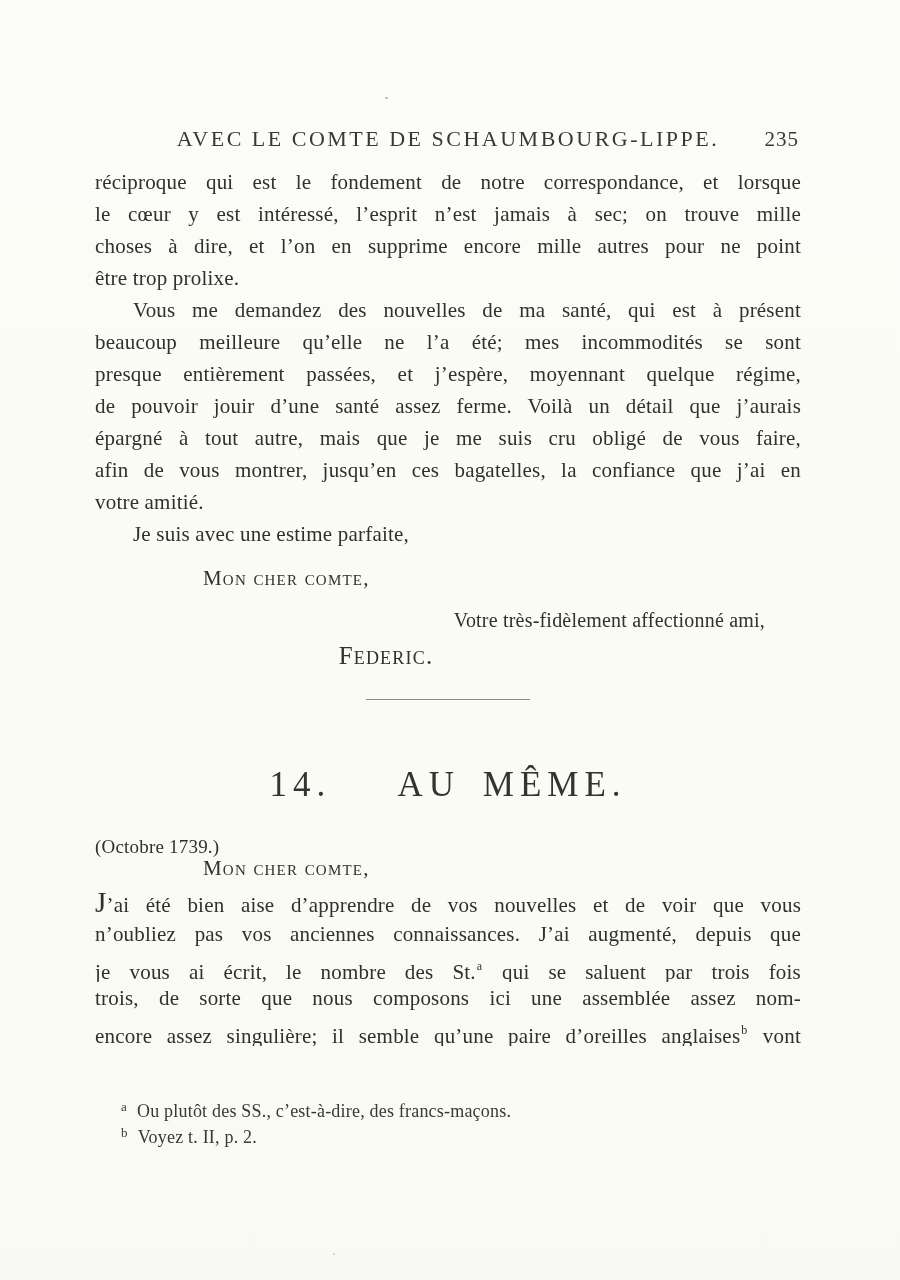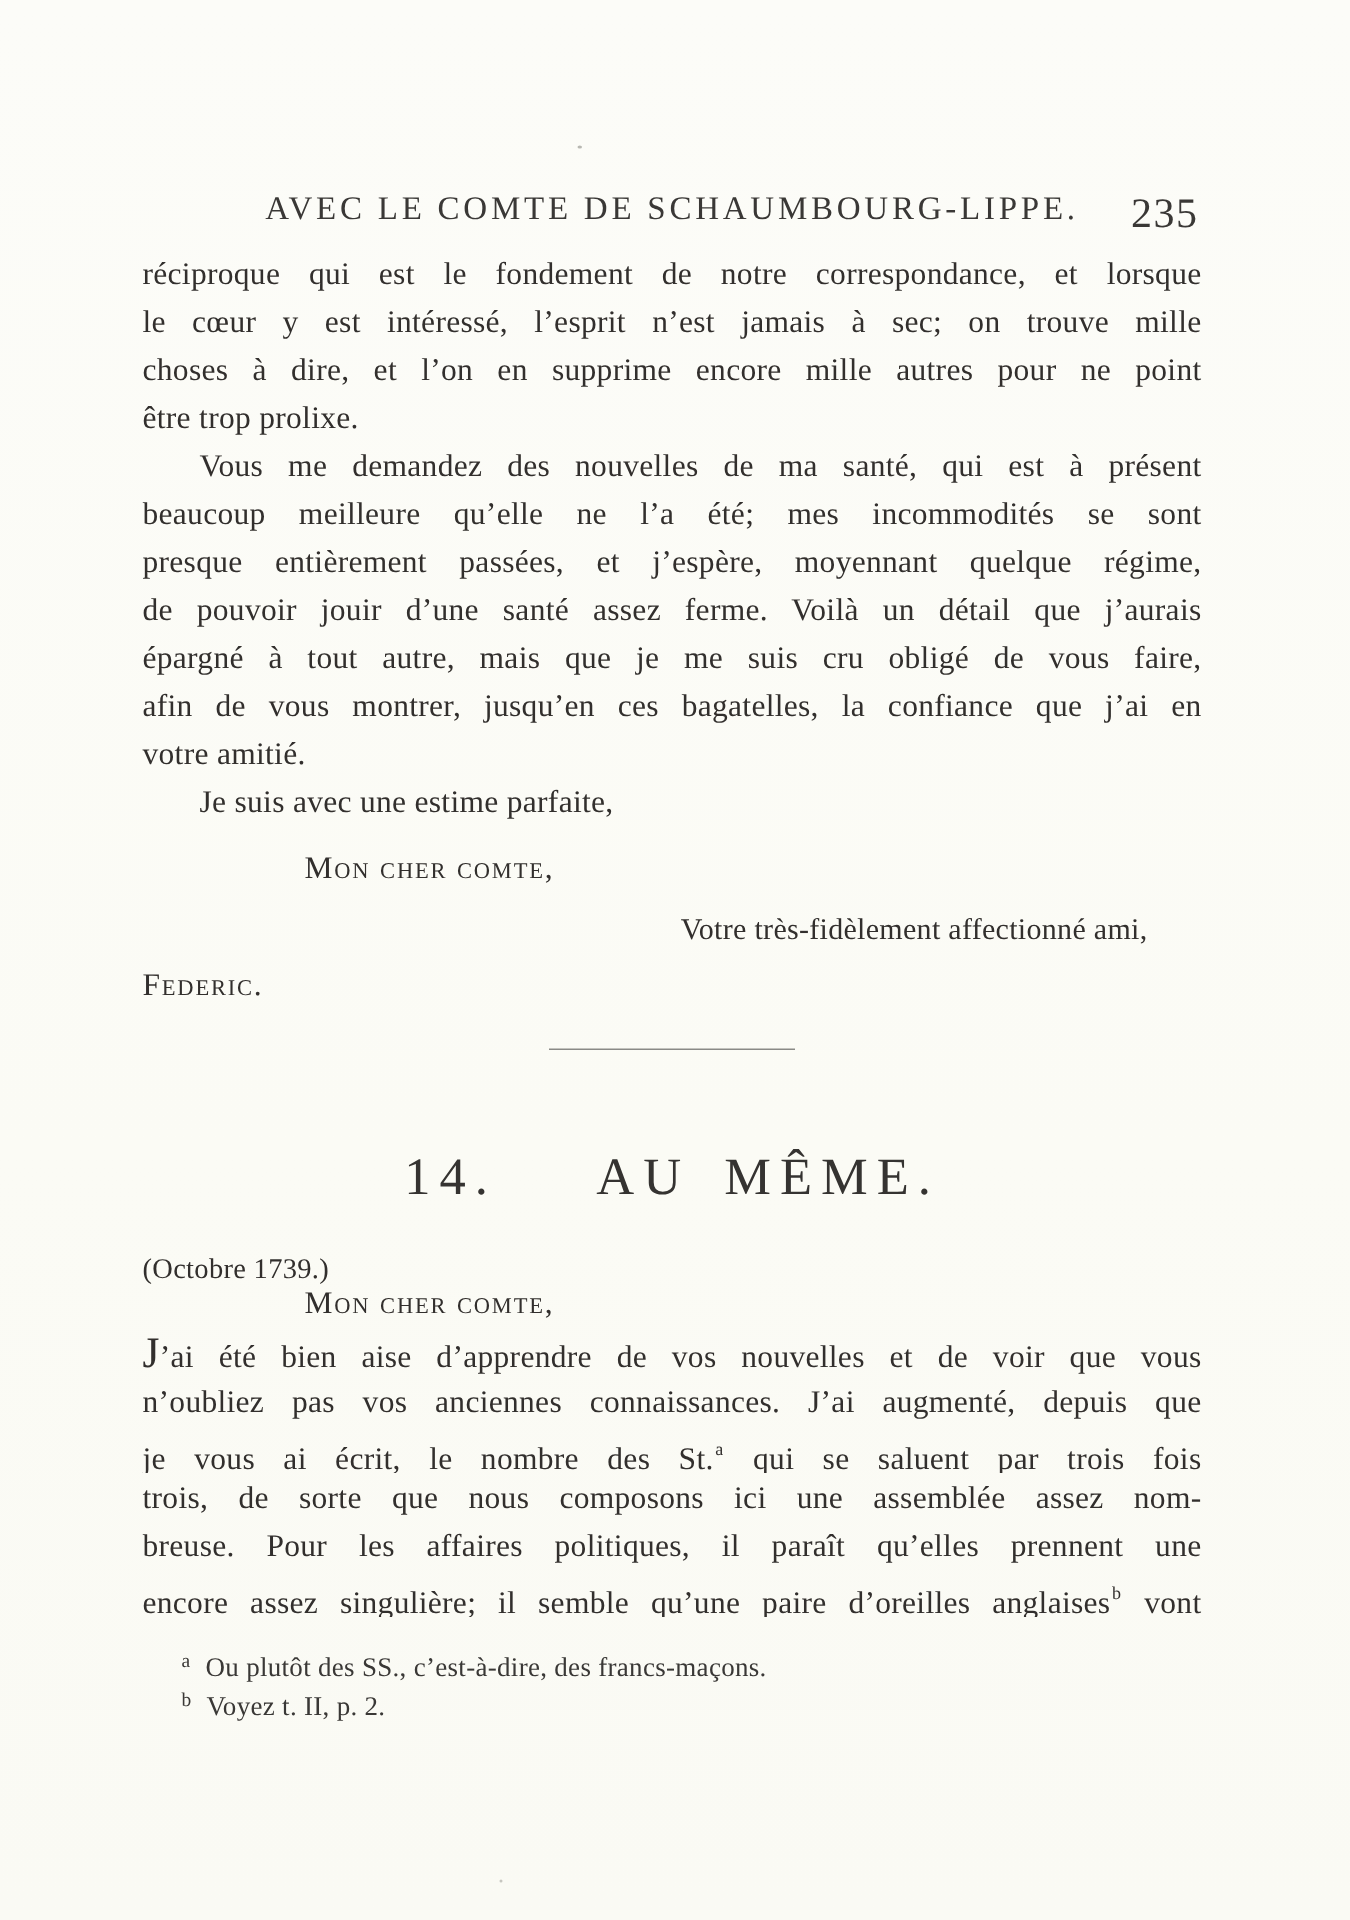--- a/index.html
+++ b/index.html
@@ -26,7 +26,7 @@
   }
   .running-header .pagenum {
     position: absolute; right: 2px; top: 1px;
-    font-size: 28px;
+    font-size: 21px;
     letter-spacing: 1px;
     color: #3a3836;
   }

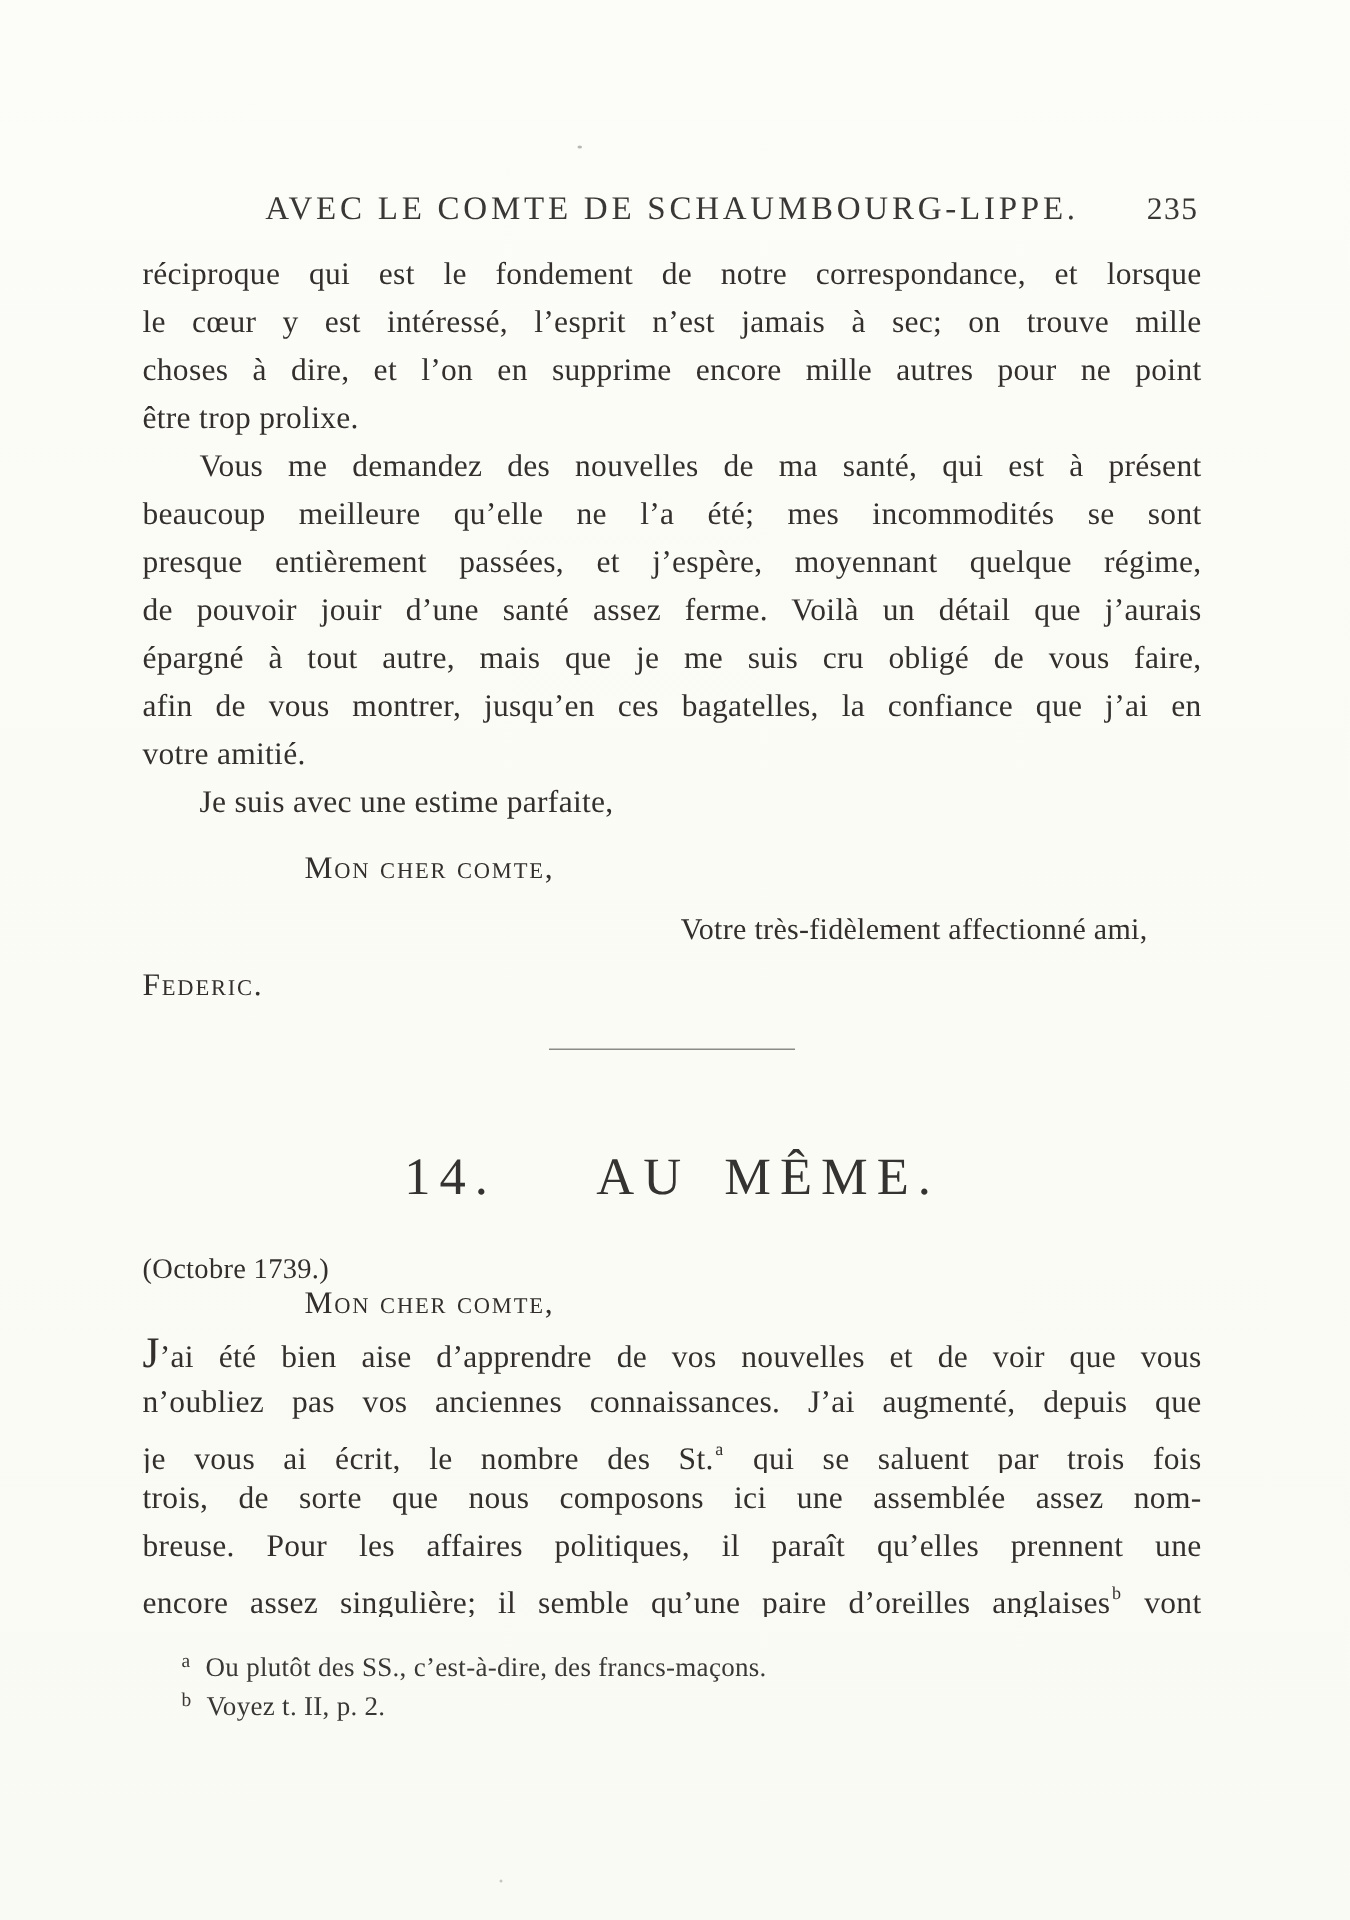--- a/index.html
+++ b/index.html
@@ -47,7 +47,7 @@
   #salutation1 { top: 562px; padding-left: 108px; }
   .smallcaps { font-variant: small-caps; letter-spacing: 1.2px; }
   #valediction { top: 604px; text-align: right; padding-right: 36px; font-size: 20px; }
-  #signature { top: 640px; text-align: left; padding-right: 124px; font-size: 21px; }
+  #signature { top: 640px; text-align: center; padding-right: 124px; font-size: 25px; }
   .divider {
     position: absolute;
     top: 699px; left: 366px; width: 164px; height: 0;

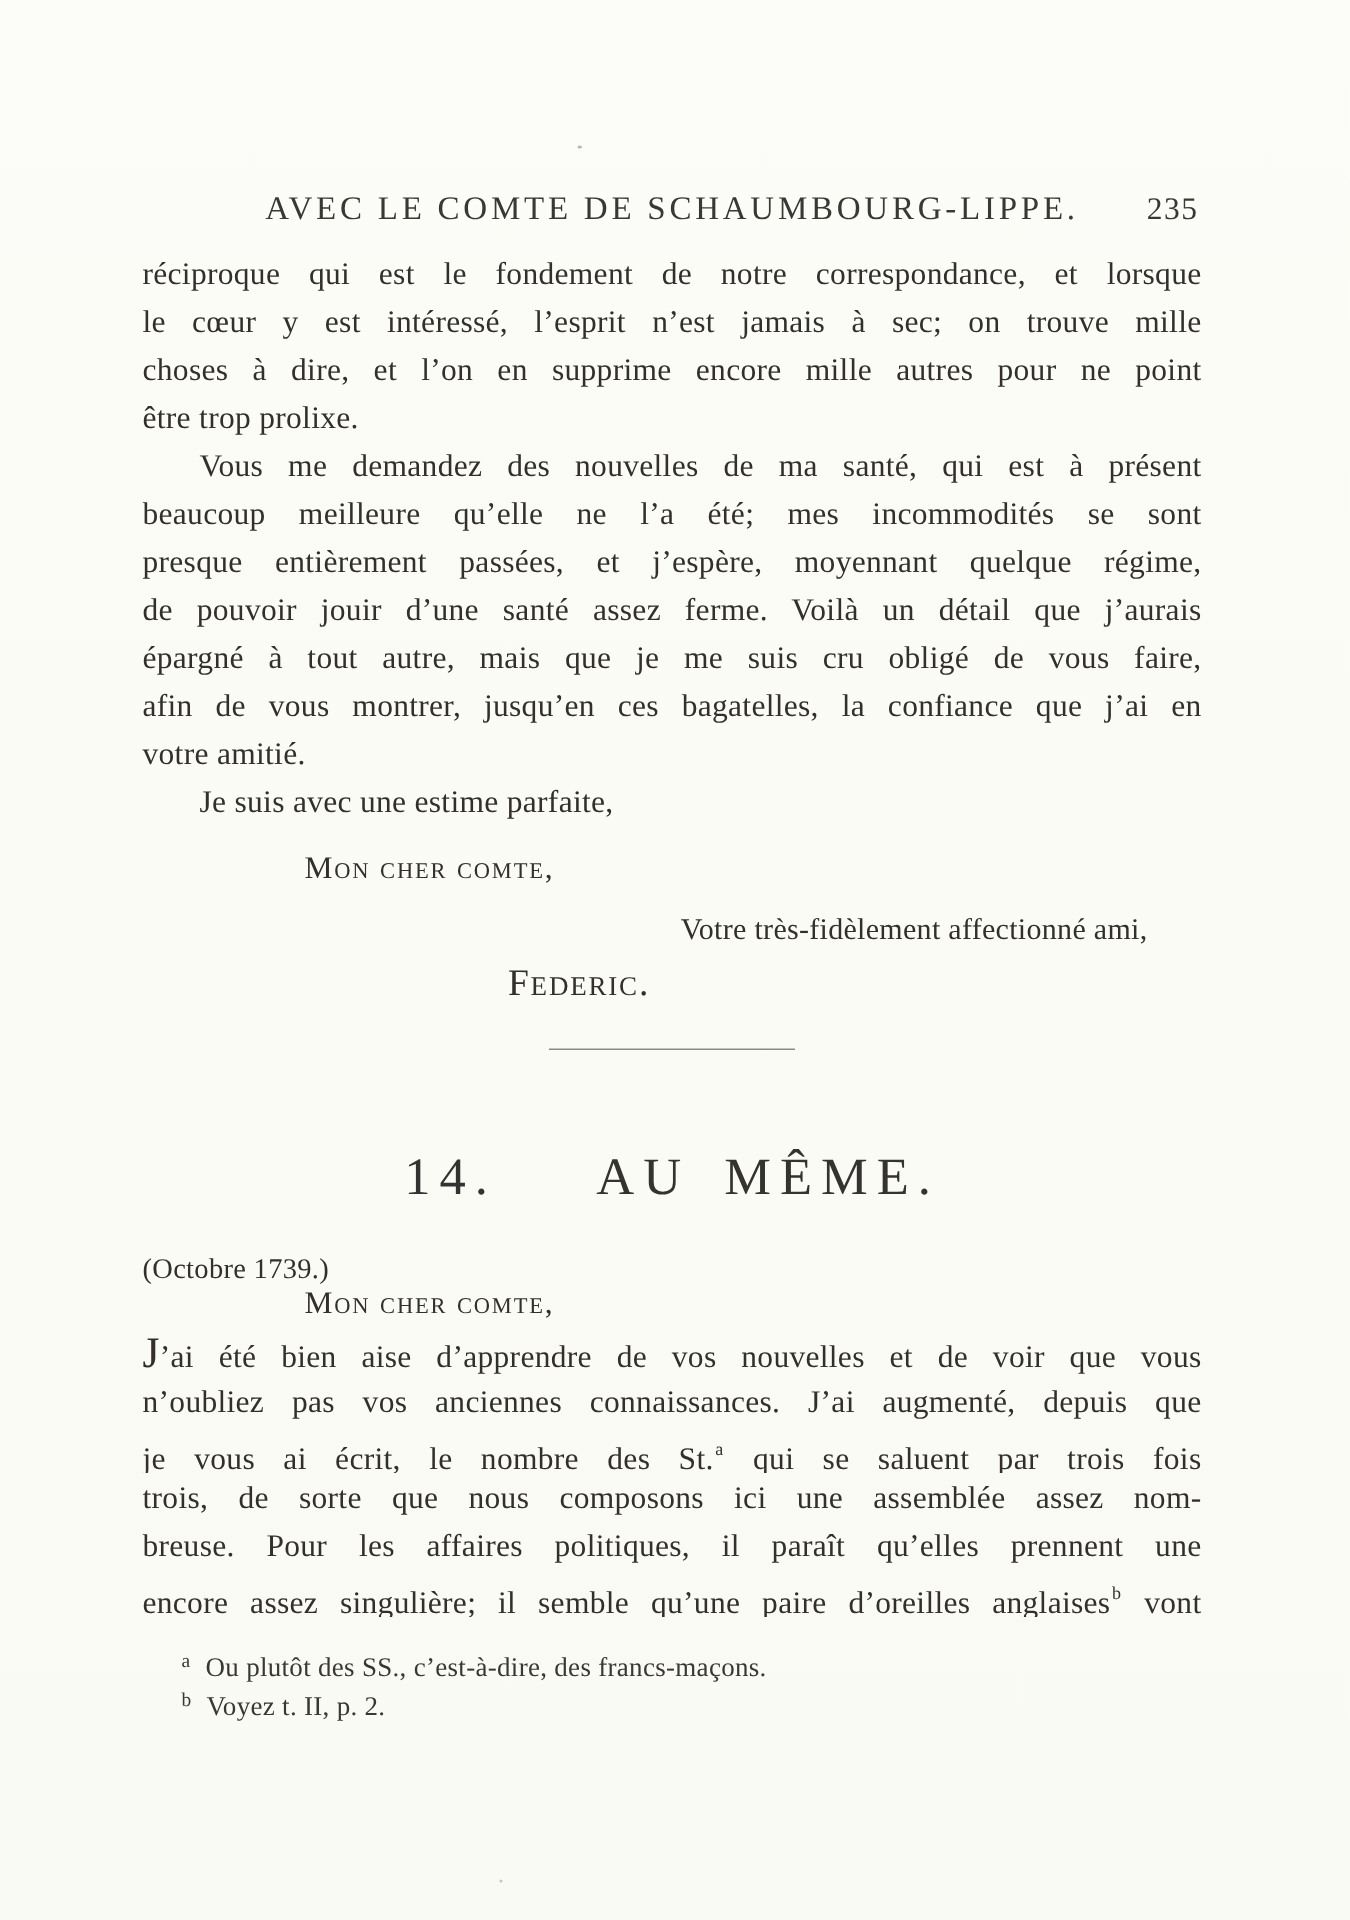--- a/index.html
+++ b/index.html
@@ -125,7 +125,6 @@
     <div class="jline">n’oubliez pas vos anciennes connaissances. J’ai augmenté, depuis que</div>
     <div class="jline"><span>je vous ai écrit, le nombre des St.</span><sup class="fnref">a</sup><span> qui se saluent par trois fois</span></div>
     <div class="jline">trois, de sorte que nous composons ici une assemblée assez nom-</div>
-    <div class="jline">breuse. Pour les affaires politiques, il paraît qu’elles prennent une</div>
     <div class="jline"><span>encore assez singulière; il semble qu’une paire d’oreilles anglaises</span><sup class="fnref">b</sup><span> vont</span></div>
   </div>
 

